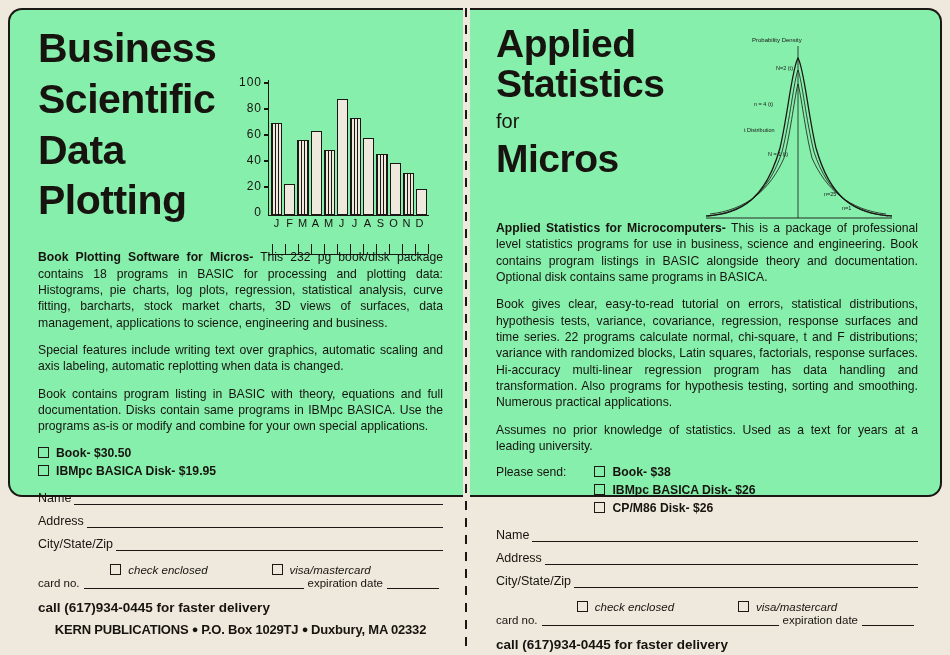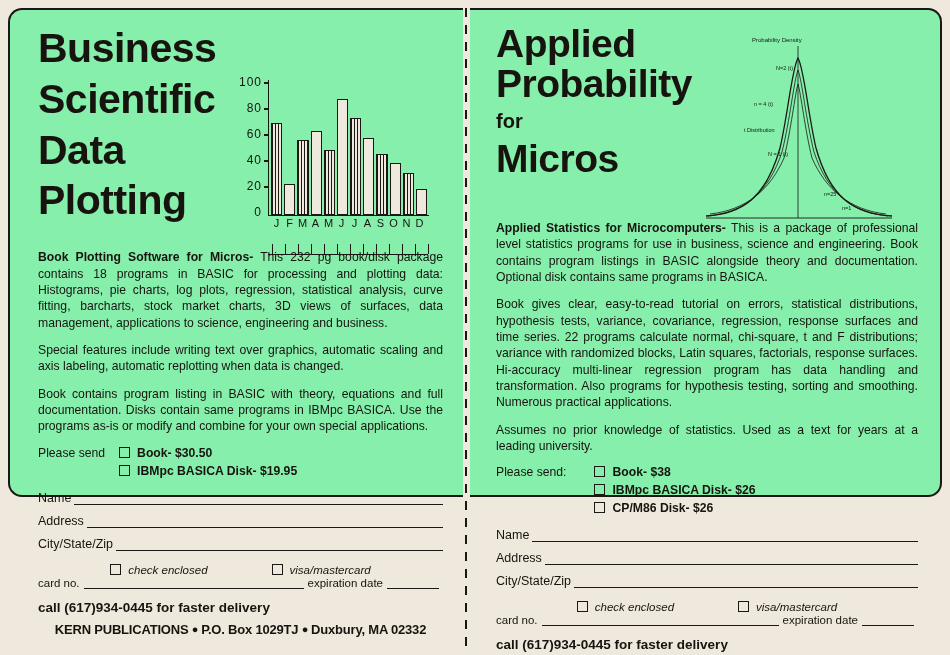--- a/index.html
+++ b/index.html
@@ -219,7 +219,7 @@
       <div style="position:relative;height:196px;">
         <div class="right-head" style="width:250px">
           <div class="headline big2">Applied</div>
-          <div class="headline big2">Probability</div>
+          <div class="headline big2">Statistics</div>
           <div class="hl-small" style="margin:6px 0 6px 0">for</div>
           <div class="headline big2">Micros</div>
         </div>

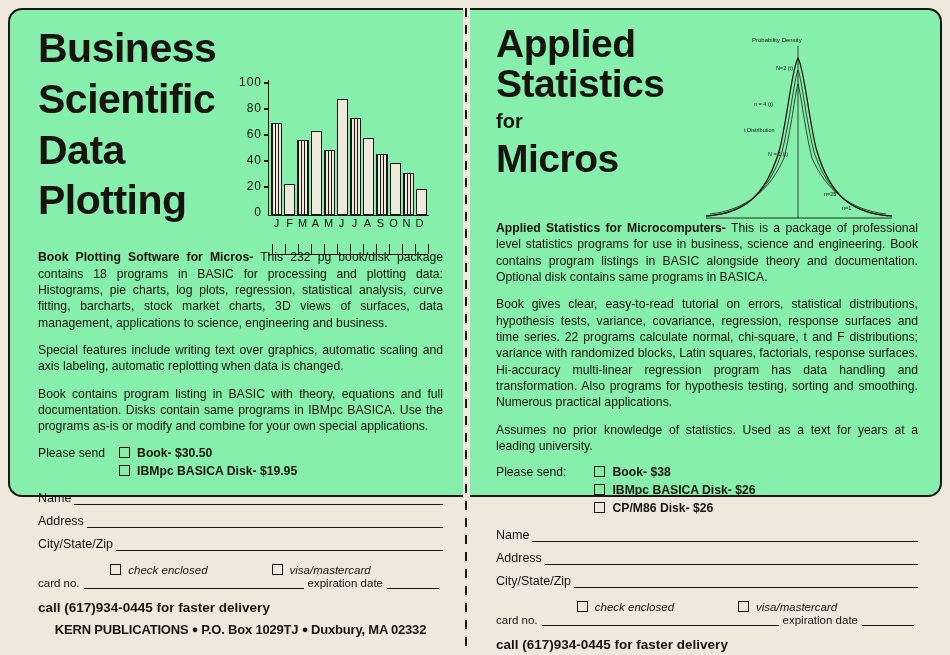--- a/index.html
+++ b/index.html
@@ -35,7 +35,7 @@
   }
   .headline.big{font-size:41px;}
   .headline.big2{font-size:39px;}
-  .hl-small{font-size:20px;font-weight:bold;}
+  .hl-small{font-size:20px;font-weight:normal;}
 
   .left-head{position:relative;}
   .left-head .words{width:225px;}

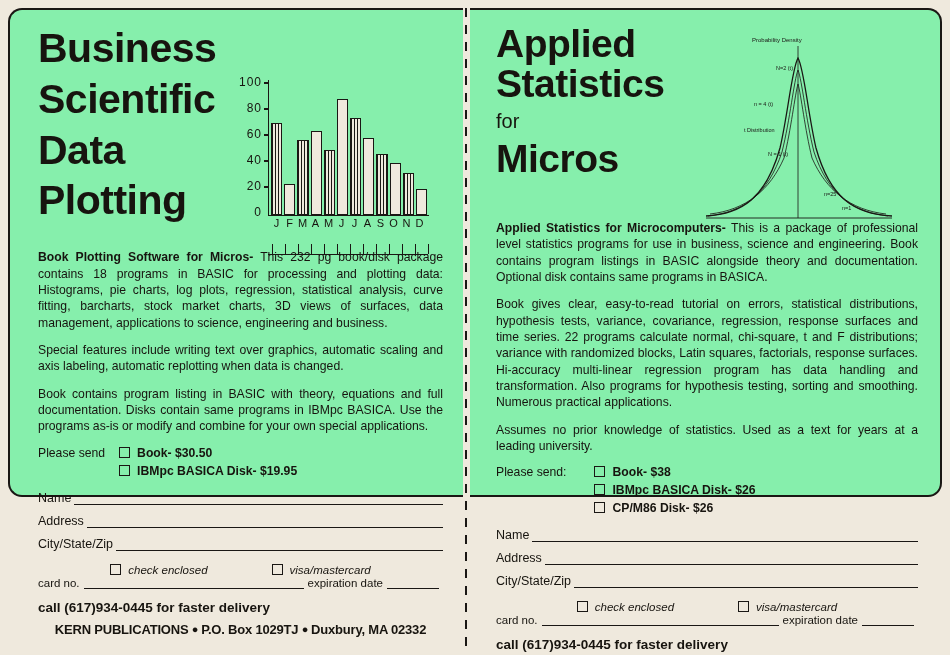--- a/index.html
+++ b/index.html
@@ -168,7 +168,6 @@
       <p>Book contains program listing in BASIC with theory, equations and full documentation. Disks contain same programs in IBMpc BASICA. Use the programs as-is or modify and combine for your own special applications.</p>
 
       <div class="send">
-        <div class="label">Please send</div>
         <div class="opts">
           <div><span class="cb"></span><span>Book- $30.50</span></div>
           <div><span class="cb"></span><span>IBMpc BASICA Disk- $19.95</span></div>

